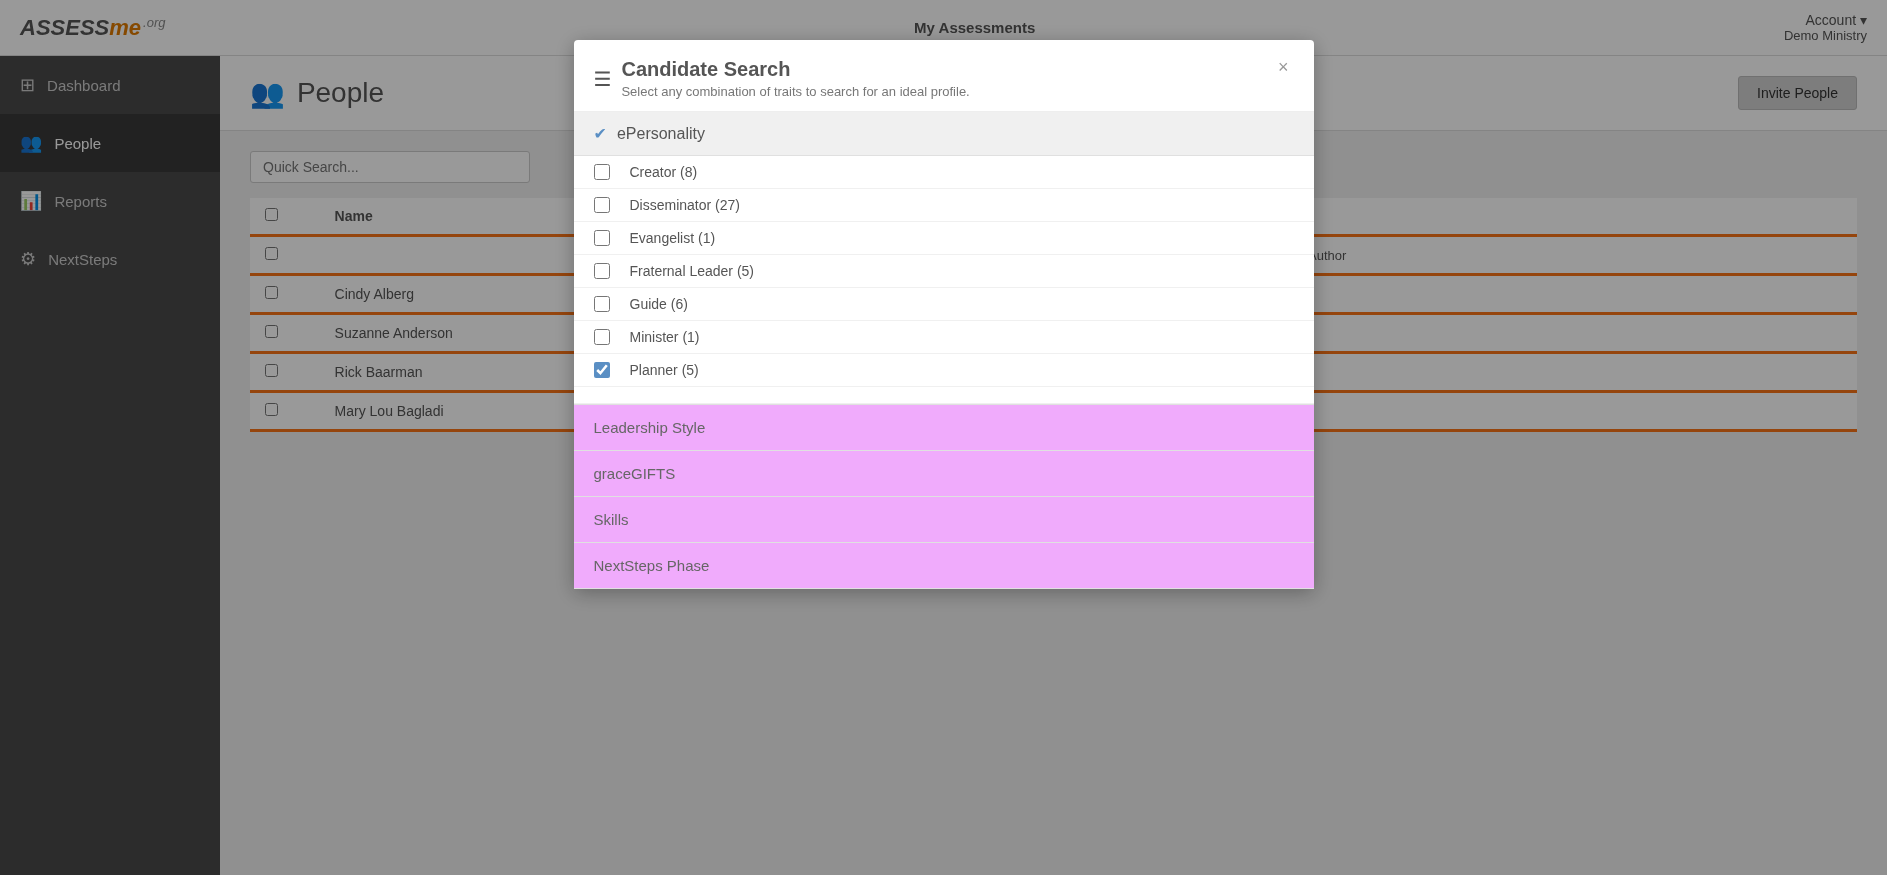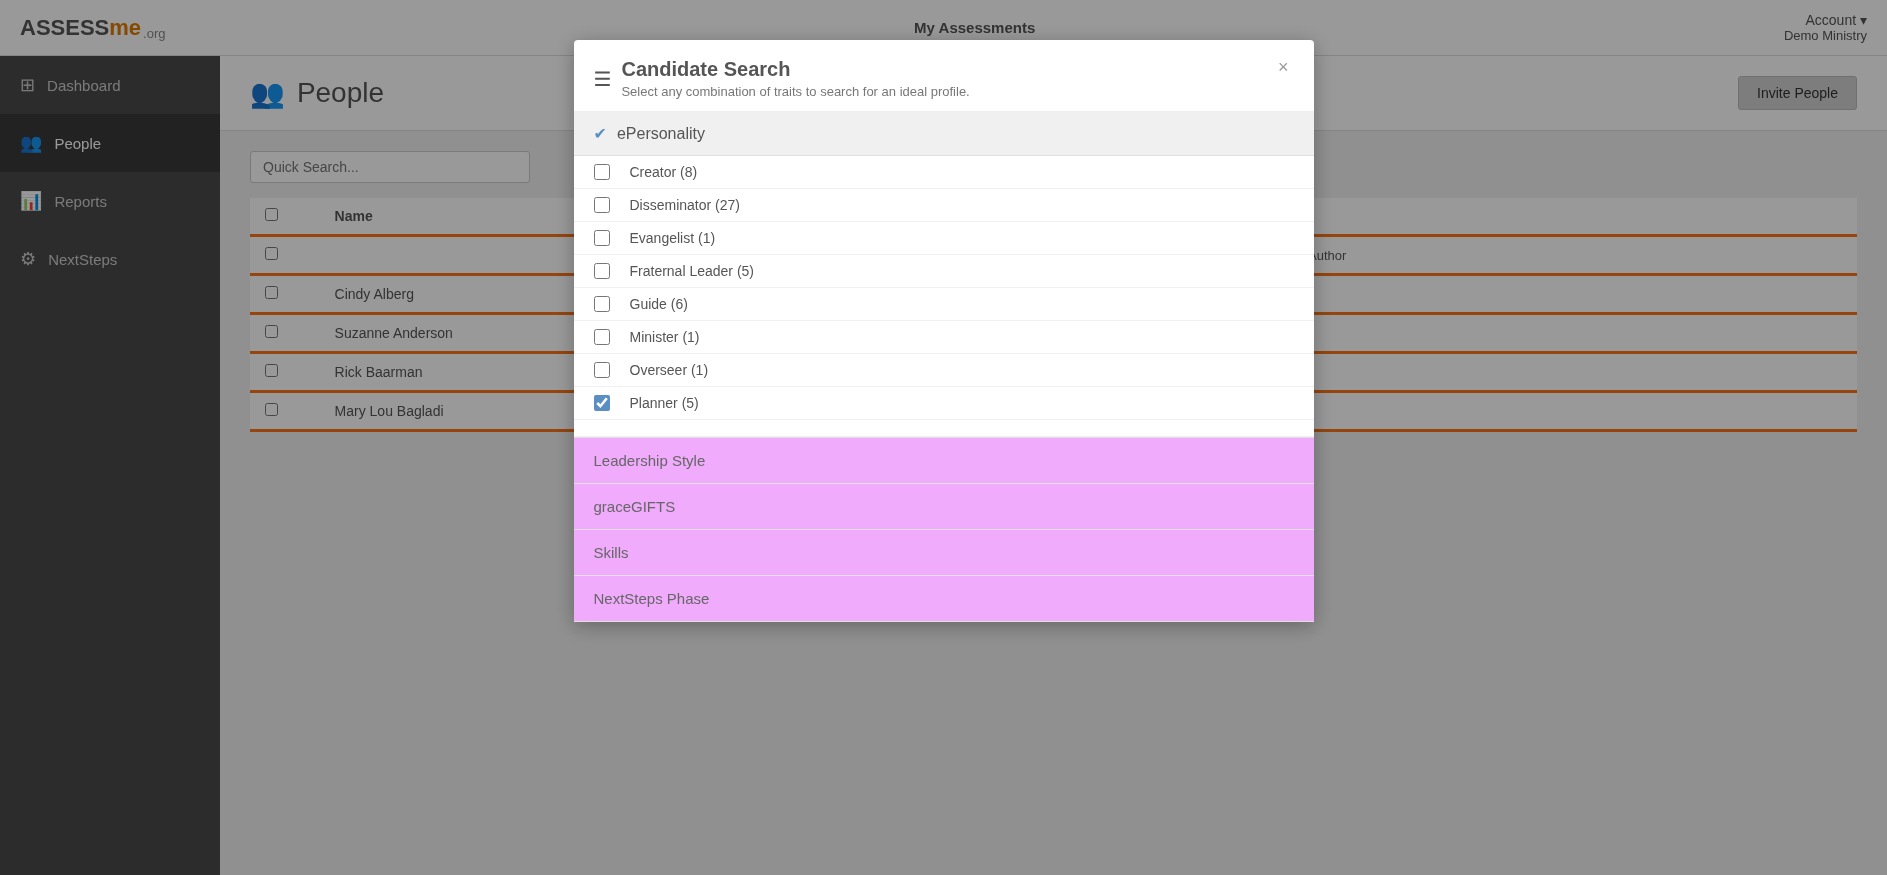--- a/index.html
+++ b/index.html
@@ -11,7 +11,7 @@
       background: #fff; height: 56px; padding: 0 20px;
       border-bottom: 1px solid #ddd; position: relative; z-index: 1;
     }
-    .logo { display: flex; align-items: flex-end; }
+    .logo { display: flex; align-items: flex-start; font-style: italic; }
     .logo-text { font-size: 22px; font-weight: bold; color: #555; }
     .logo-text span { color: #e07b00; }
     .logo-org { font-size: 13px; color: #888; margin-left: 2px; }

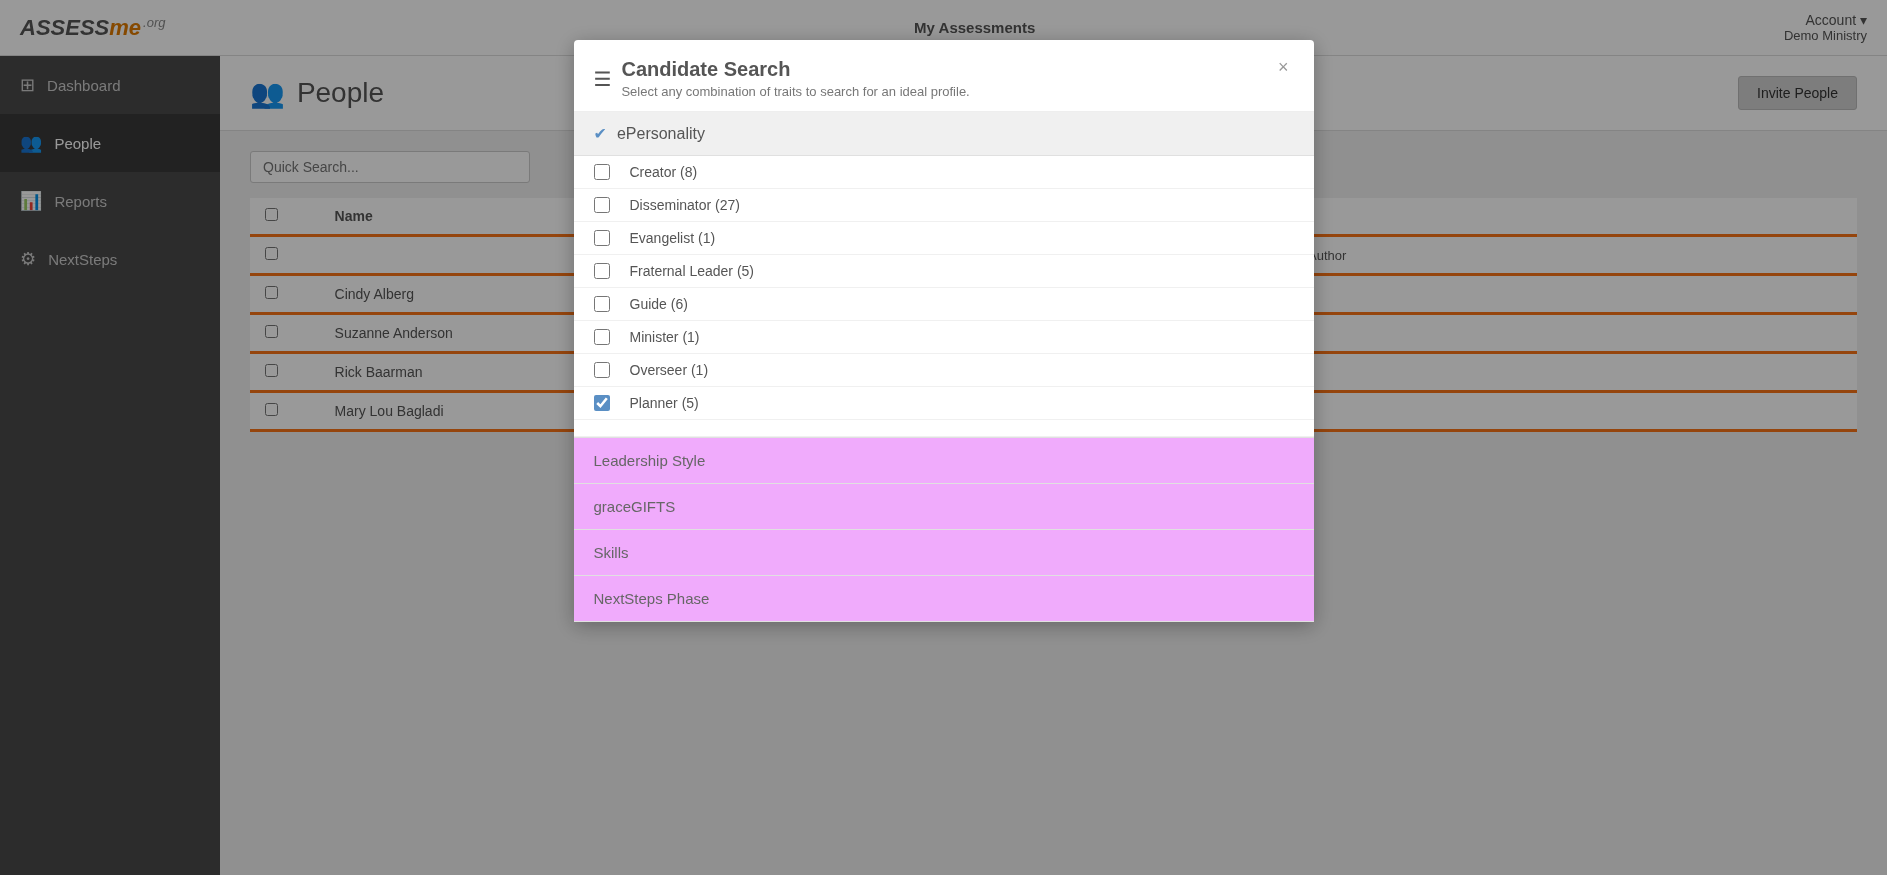--- a/index.html
+++ b/index.html
@@ -266,10 +266,6 @@
           <span class="checkbox-label">Minister (1)</span>
         </div>
         <div class="checkbox-item">
-          <input type="checkbox" style="">
-          <span class="checkbox-label">Overseer (1)</span>
-        </div>
-        <div class="checkbox-item">
           <input type="checkbox" checked="" style="">
           <span class="checkbox-label">Planner (5)</span>
         </div>

